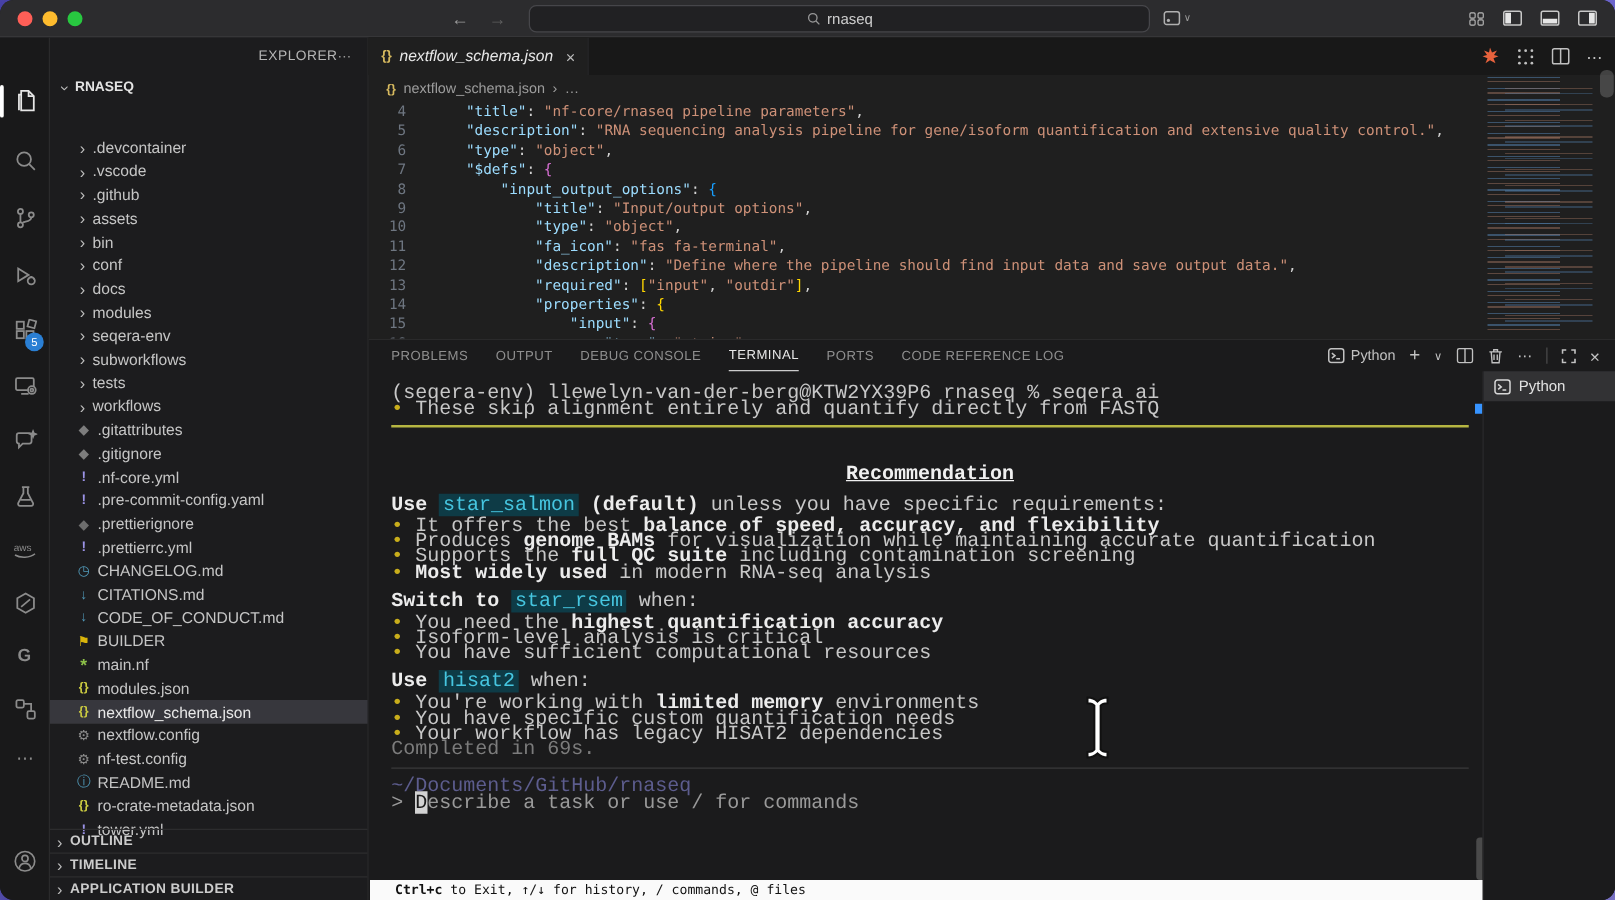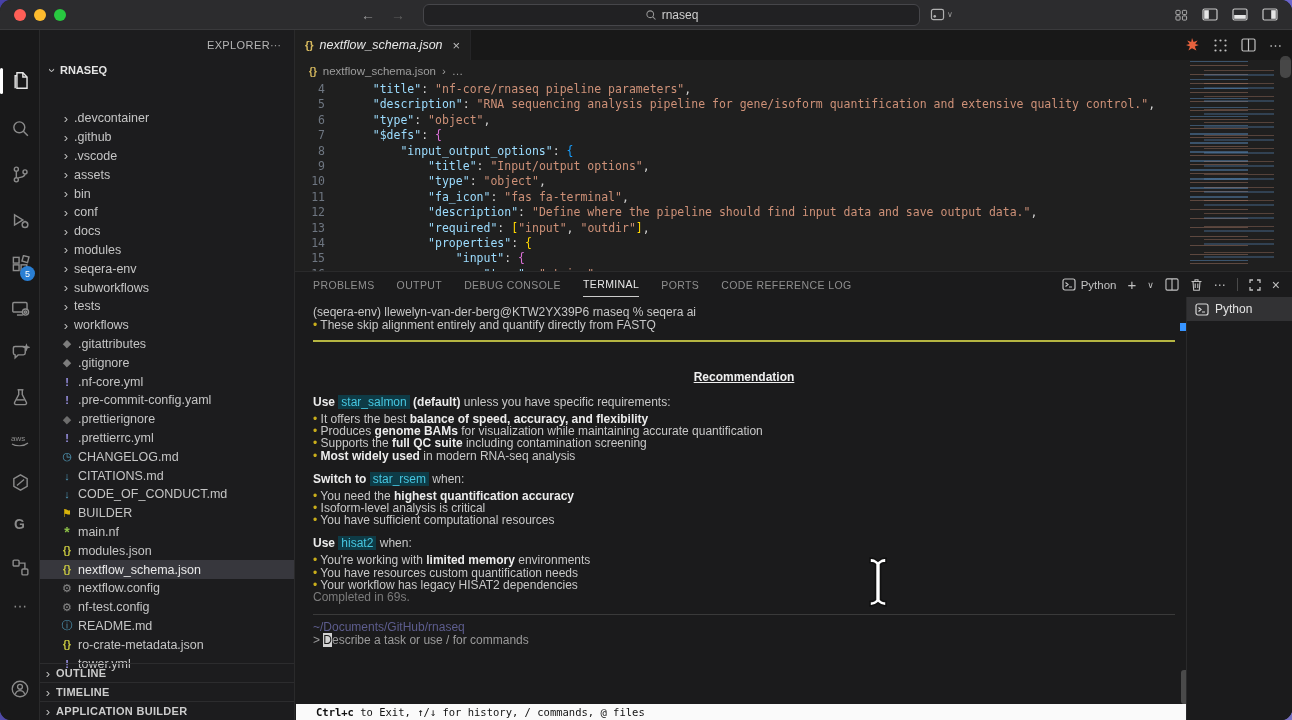--- a/index.html
+++ b/index.html
@@ -266,11 +266,11 @@
         </div>
       <div class="row">
           <span class="twisty closed"></span>
+          <span>.vscode</span>
+        </div>
+      <div class="row">
+          <span class="twisty closed"></span>
           <span>.github</span>
-        </div>
-      <div class="row">
-          <span class="twisty closed"></span>
-          <span>.vscode</span>
         </div>
       <div class="row">
           <span class="twisty closed"></span>

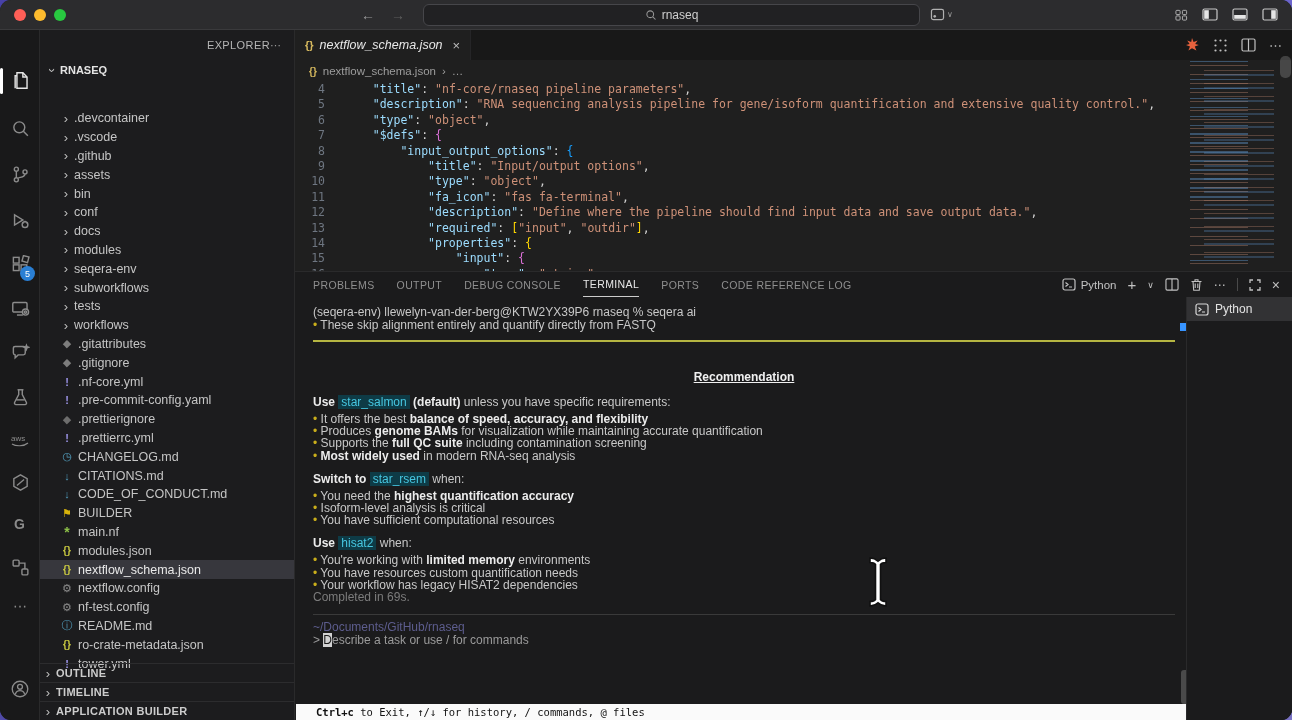--- a/index.html
+++ b/index.html
@@ -71,7 +71,7 @@
   .ptools{position:absolute;right:12px;top:0;height:25px;display:flex;align-items:center;gap:11px;color:#c2c2c2;font-size:12px}
   .ptools .shell{display:flex;align-items:center;gap:5px;font-size:11.5px}
   .ptools .divider{width:1px;height:13px;background:#4a4a4a}
-  .term{position:absolute;left:0;top:25px;width:891px;bottom:16px;overflow:hidden;font-family:Liberation Sans, sans-serif;font-size:12px;color:#c8c8c8;padding:8px 0 0 18px}
+  .term{position:absolute;left:0;top:25px;width:891px;bottom:16px;overflow:hidden;font-family:Liberation Mono, monospace;font-size:16px;color:#c8c8c8;padding:8px 0 0 18px}
   .tl{height:13px;white-space:pre}
   .tb-line{height:12.2px;white-space:pre}
   .bold{color:#ececec;font-weight:bold}

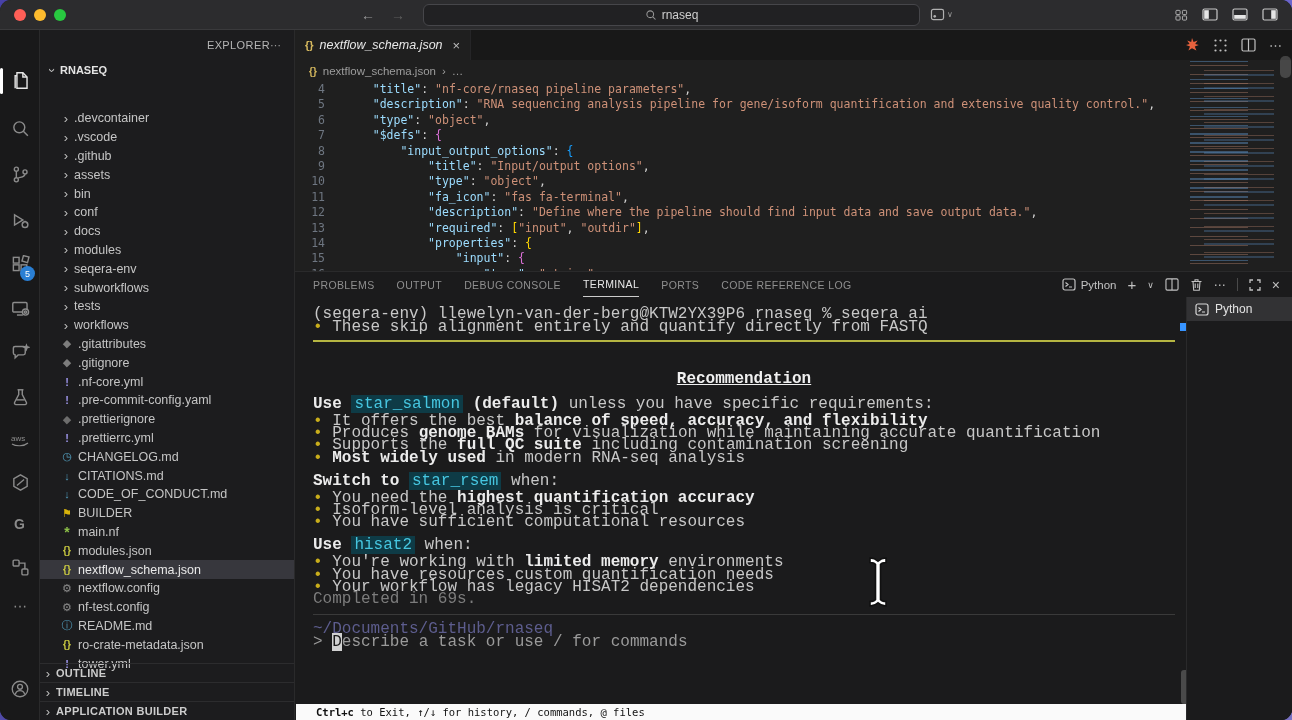--- a/index.html
+++ b/index.html
@@ -512,7 +512,7 @@
       <div class="sec-head"><span class="bold">Use </span><span class="tool">hisat2</span><span> when:</span></div>
       <div class="bgroup">
         <div class="tb-line"><span class="bullet">• </span><span>You're working with </span><span class="bold">limited memory</span><span> environments</span></div>
-        <div class="tb-line"><span class="bullet">• </span><span>You have resources custom quantification needs</span></div>
+        <div class="tb-line"><span class="bullet">• </span><span>You have specific custom quantification needs</span></div>
         <div class="tb-line"><span class="bullet">• </span><span>Your workflow has legacy HISAT2 dependencies</span></div>
       </div>
       <div class="tl dim">Completed in 69s.</div>

